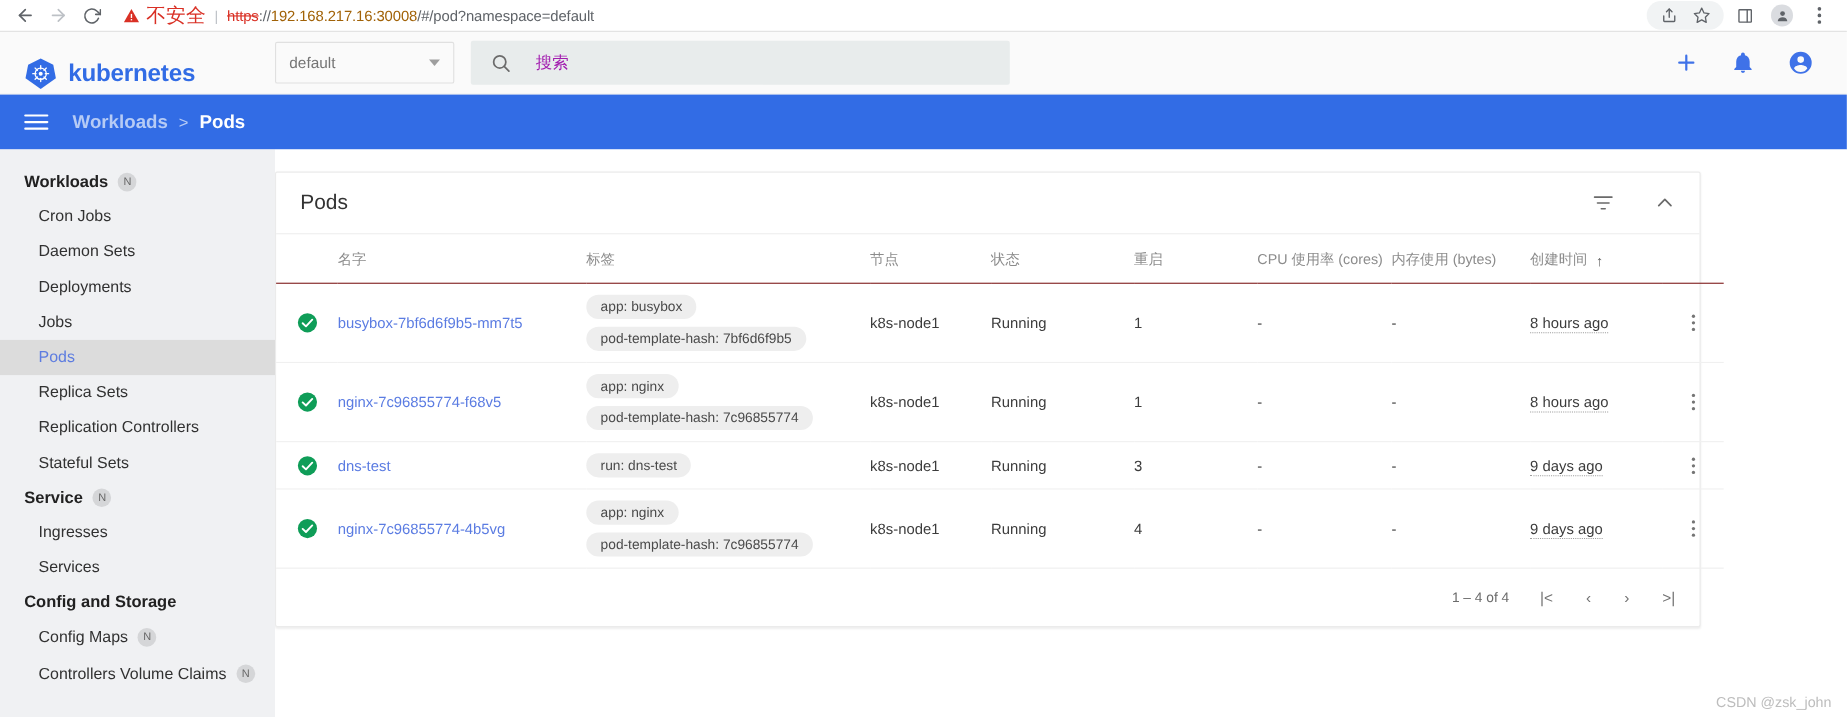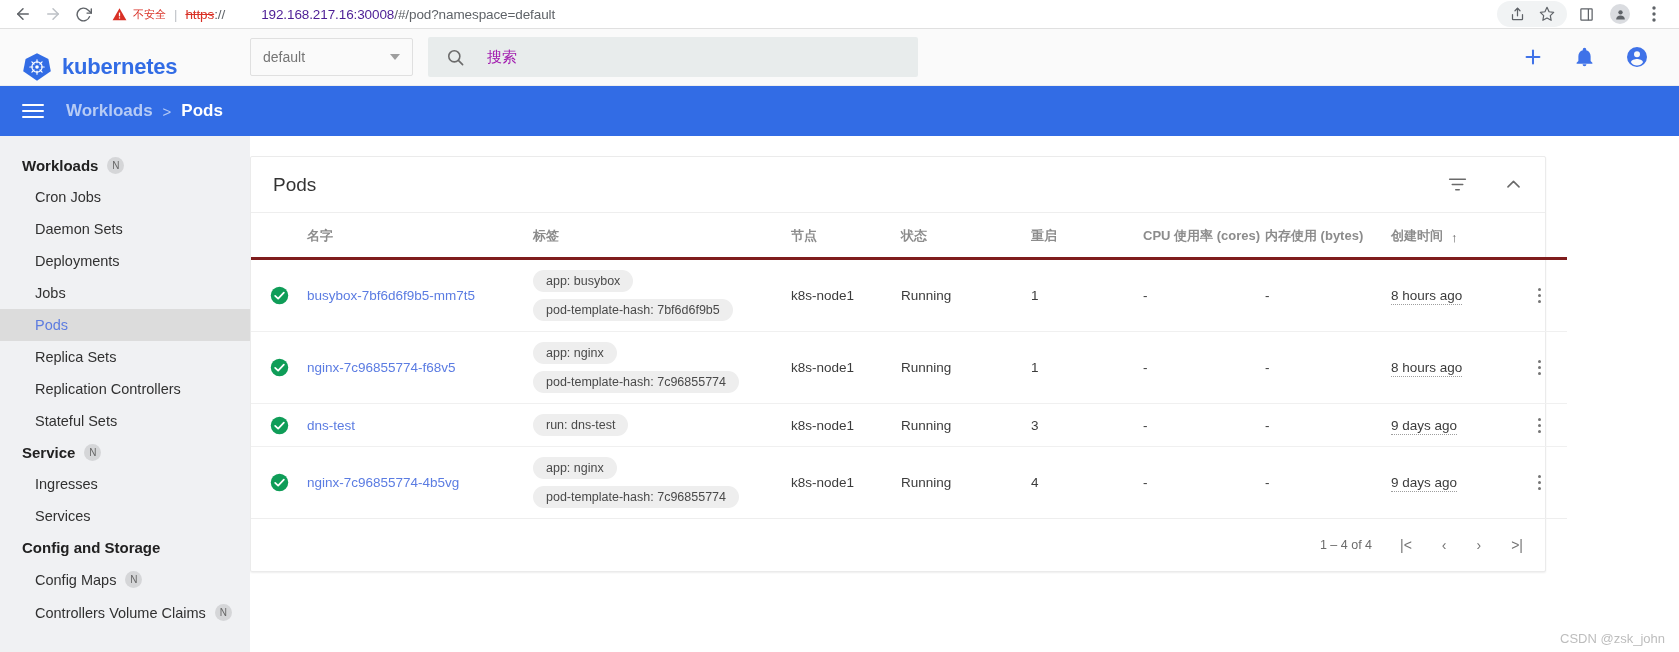--- a/index.html
+++ b/index.html
@@ -40,7 +40,7 @@
     min-width: 0;
   }
   .warn-icon { color: #d93025; display: flex; align-items: center; }
-  .warn-text { color: #d93025; font-size: 11px; white-space: nowrap; }
+  .warn-text { color: #d93025; font-size: 18px; white-space: nowrap; }
   .omni-sep { color: #bdc1c6; font-size: 13px; padding: 0 2px; }
   .url-scheme {
     color: #d93025;

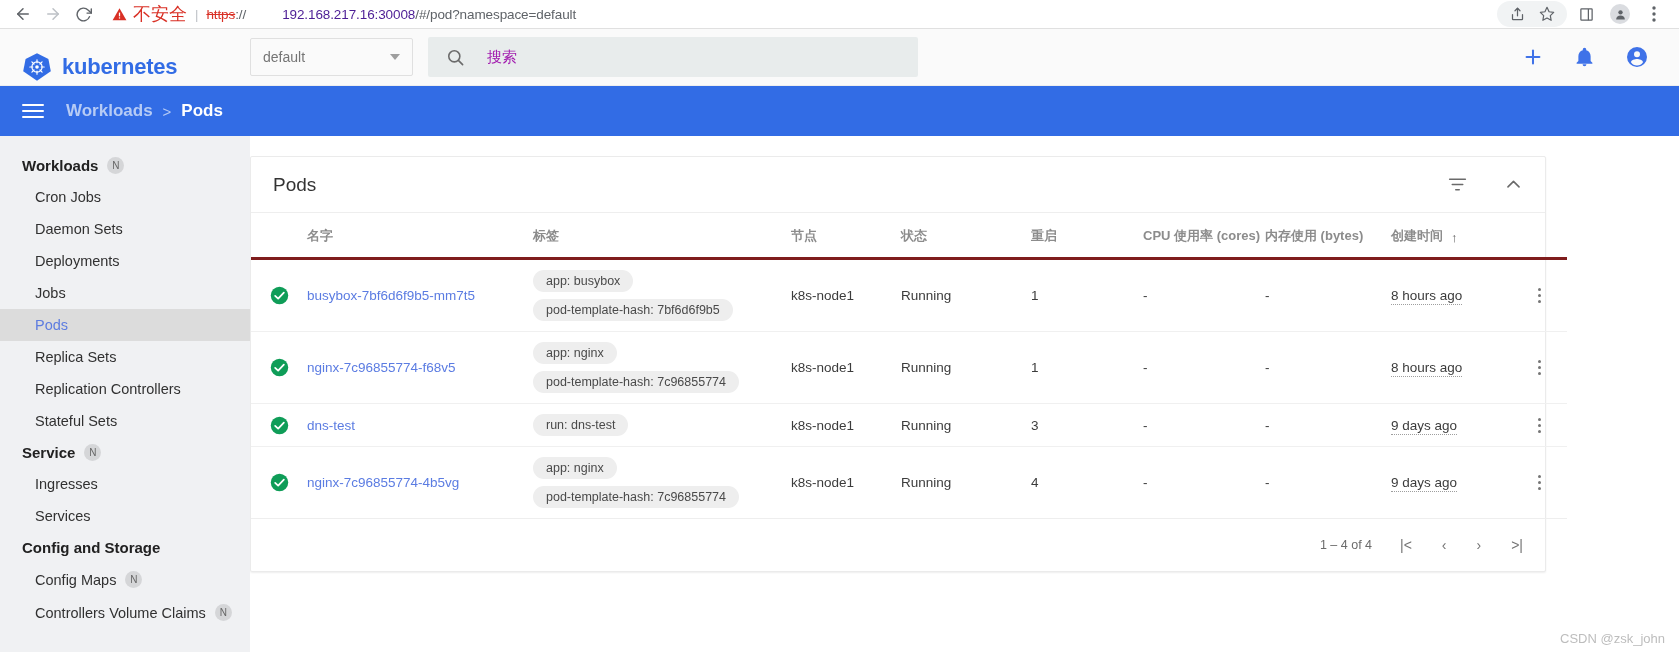--- a/index.html
+++ b/index.html
@@ -46,7 +46,7 @@
     color: #d93025;
     text-decoration: line-through;
   }
-  .url-host { color: #4c1d95; padding-left: 36px; }
+  .url-host { color: #a16207; }
   .url-rest { color: #5f6368; }
   .url-text { white-space: nowrap; font-size: 13.5px; letter-spacing: -0.1px; }
 

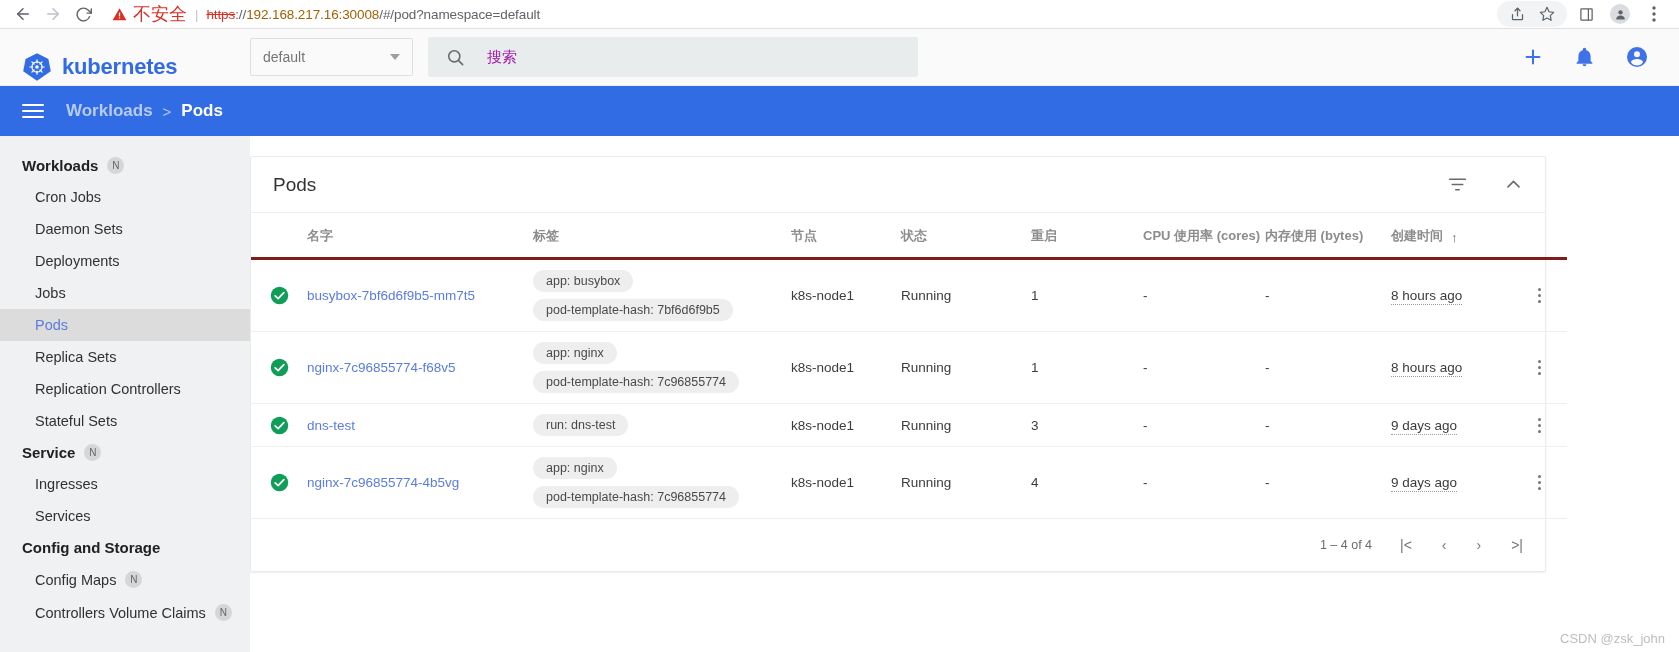--- a/index.html
+++ b/index.html
@@ -206,11 +206,11 @@
   table { width: 100%; border-collapse: collapse; table-layout: fixed; }
   thead th {
     font-size: 13px;
-    font-weight: bold;
+    font-weight: normal;
     color: #8c8c8c;
     text-align: left;
     padding: 14px 0 12px 0;
-    border-bottom: 3px solid #7f1d1d;
+    border-bottom: 1px solid #7f1d1d;
     white-space: nowrap;
   }
   .th-sort { display: inline-flex; align-items: flex-end; gap: 8px; }

